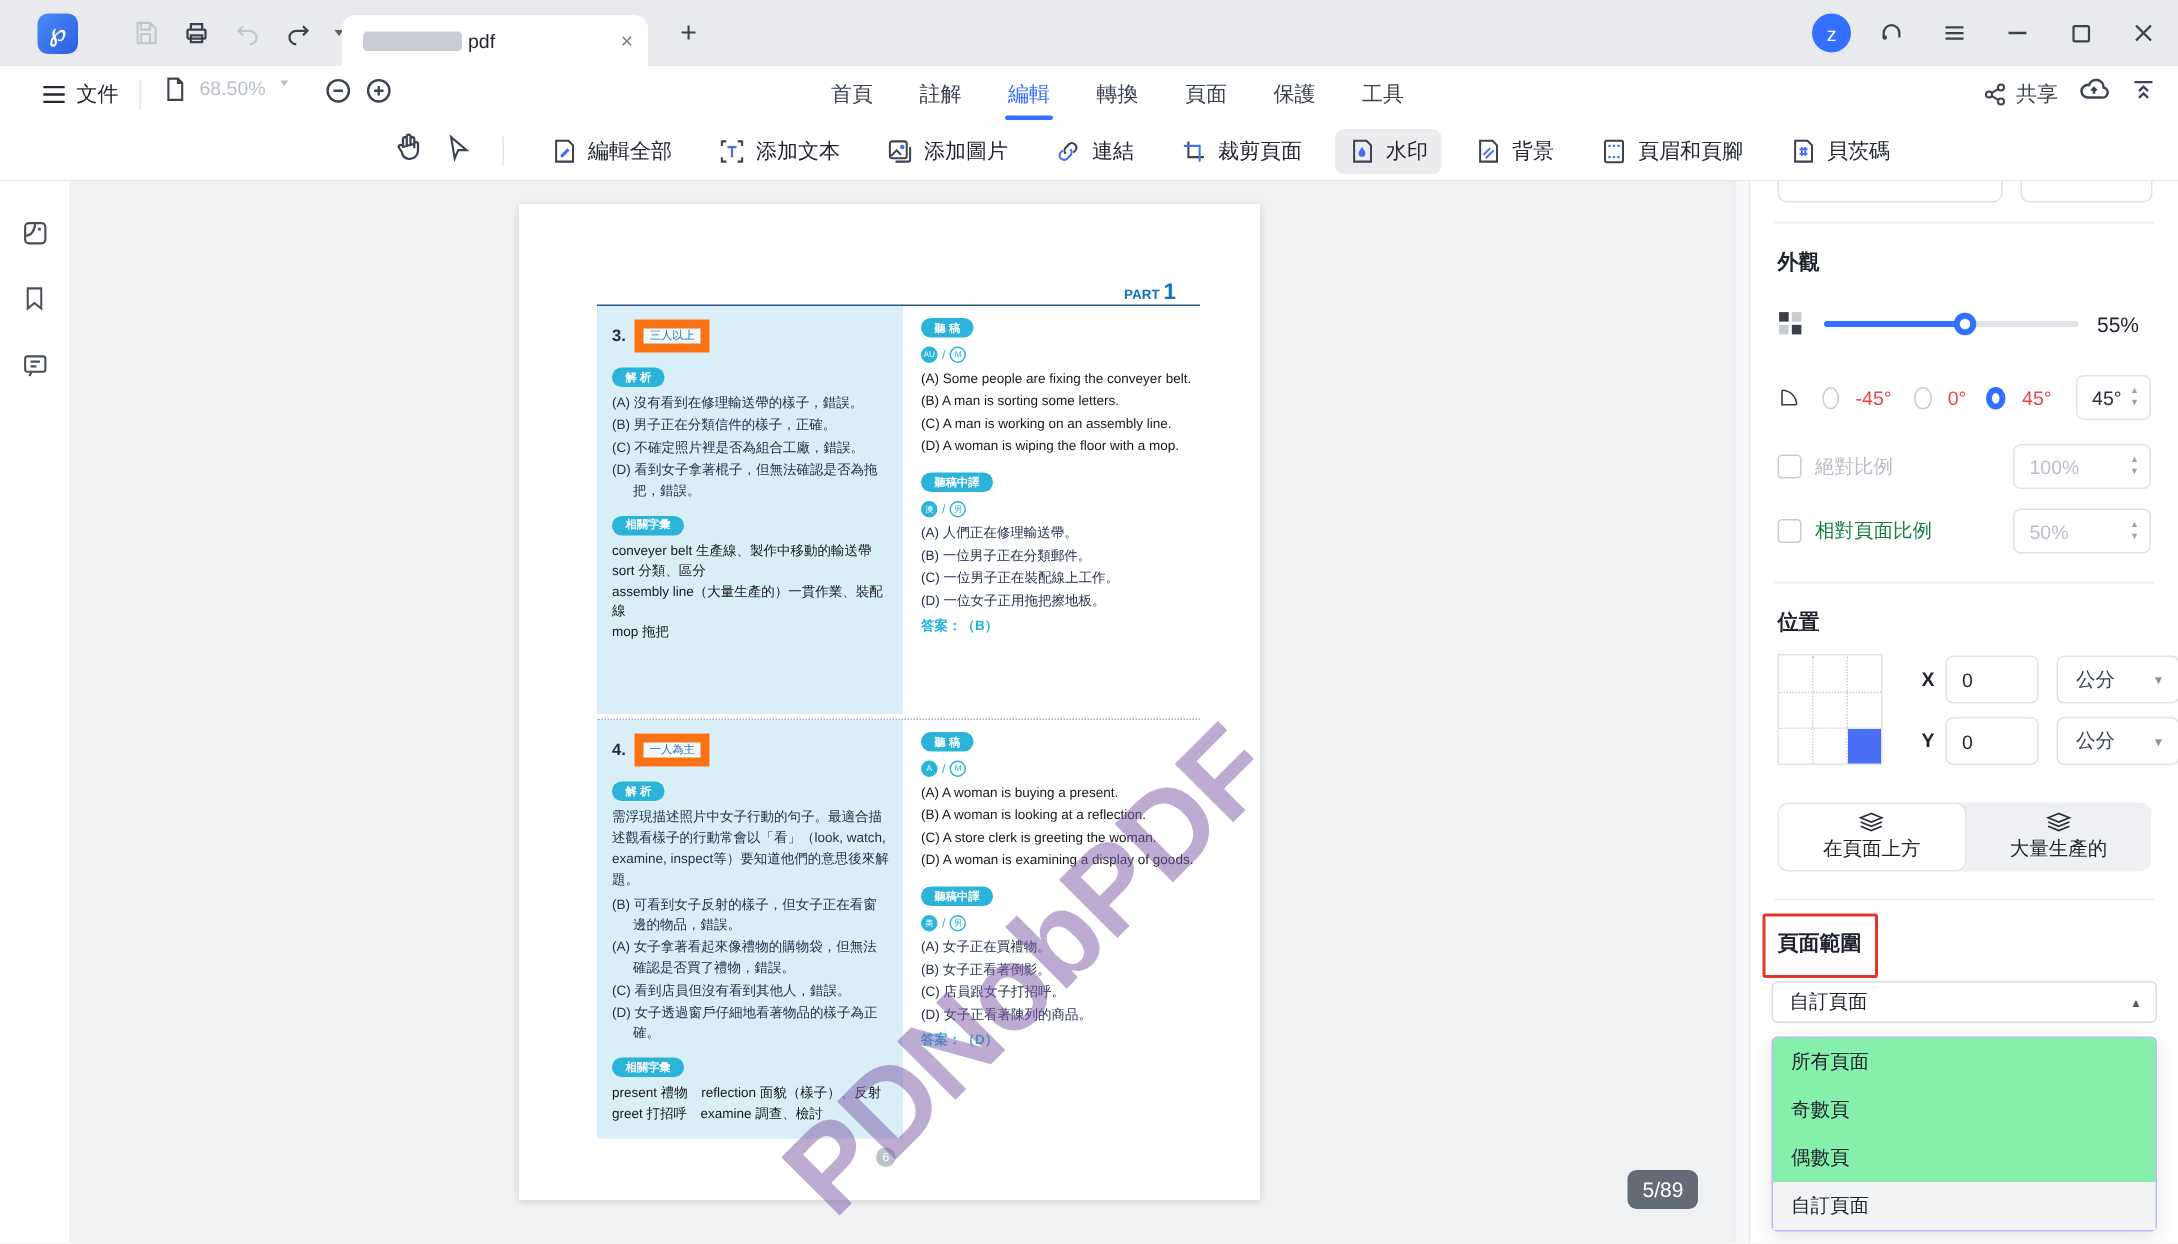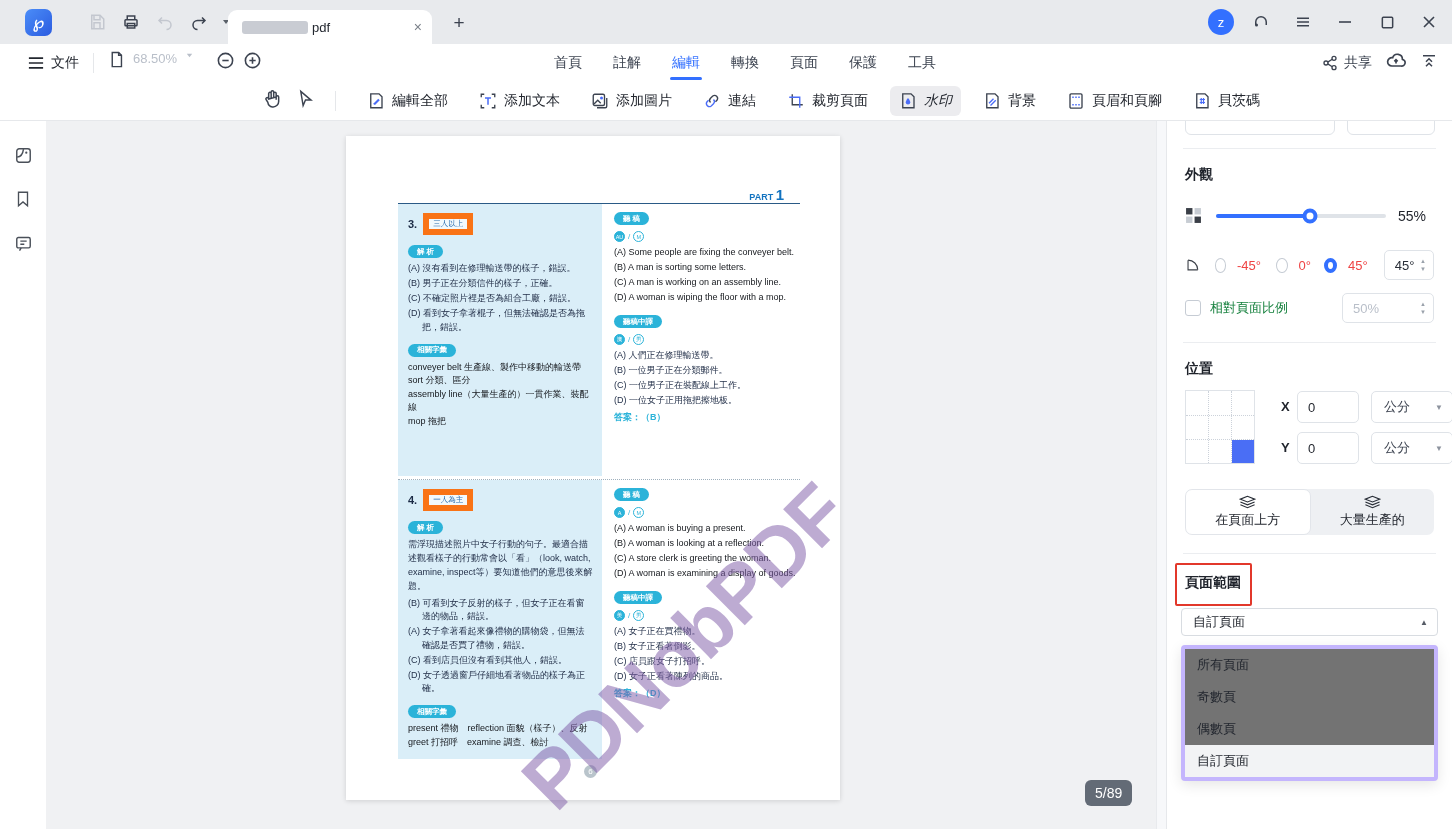--- a/index.html
+++ b/index.html
@@ -38,7 +38,7 @@
   .toolbar { position:absolute; left:0; top:81px; width:100%; height:40px; background:#fff; border-bottom:1px solid #e6e8eb; display:flex; align-items:center; }
   .toolgrp-left { display:flex; align-items:center; gap:14px; margin-left:262px; }
   .tool-btn { display:flex; align-items:center; gap:7px; font-size:14px; color:#23272f; padding:6px 9px; border-radius:6px; white-space:nowrap; }
-  .tool-btn.active { background:#ececef;font-style:italic; }
+  .tool-btn.active { background:#ececef; }
   .tool-btn svg { display:block; }
   .tools-row { display:flex; align-items:center; gap:13px; margin-left:16px; }
 

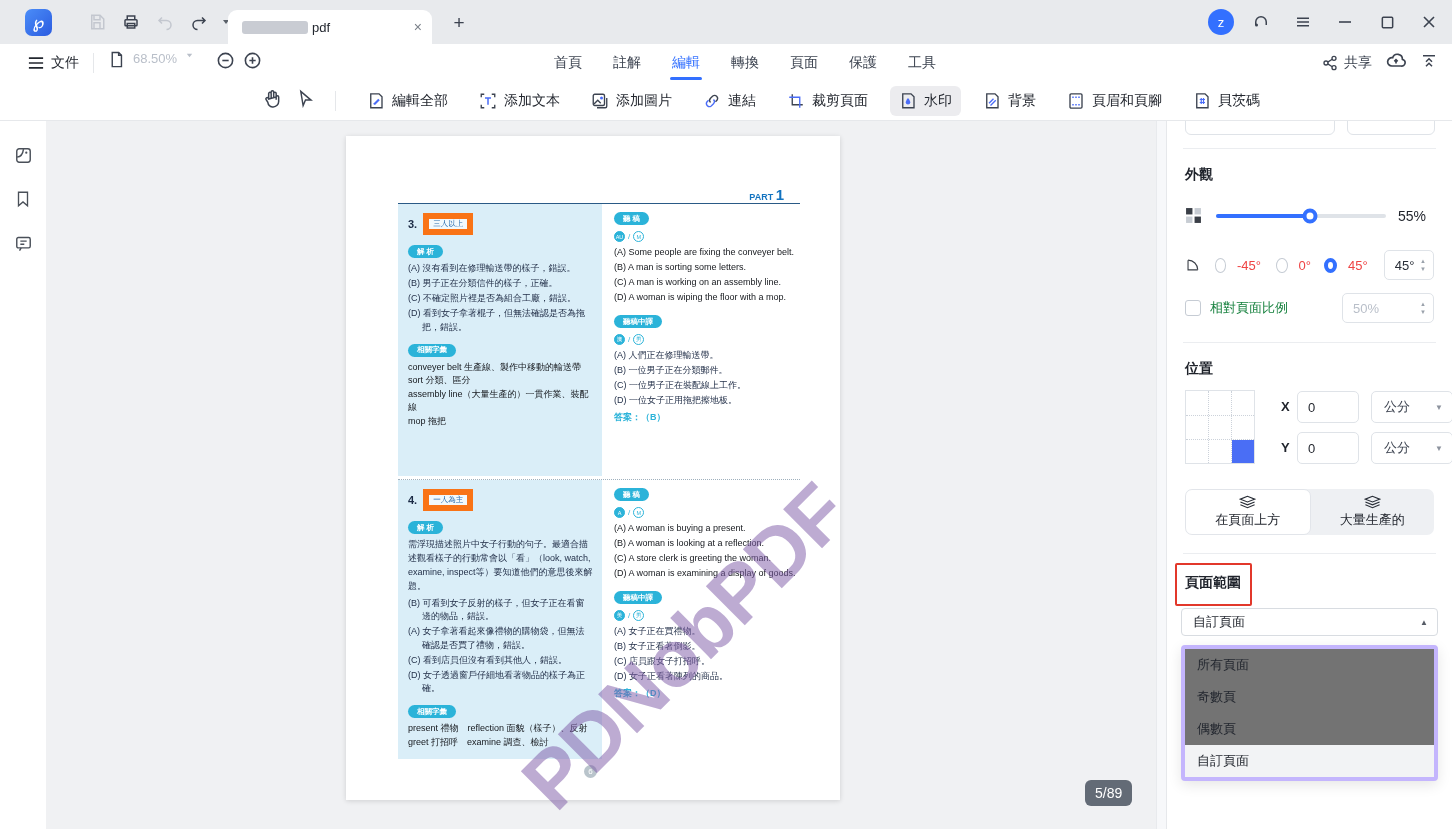--- a/index.html
+++ b/index.html
@@ -507,6 +507,17 @@
         </div>
       </div>
 
+      <div class="prow chk-row">
+        <span class="checkbox"></span>
+        <span class="chk-lab dim-lab">絕對比例</span>
+        <div class="spin ghost-spin">
+          <span>100%</span>
+          <span class="arrows">
+              <span>▲</span>
+              <span>▼</span>
+            </span>
+        </div>
+      </div>
 
       <div class="prow chk-row r2">
         <span class="checkbox"></span>

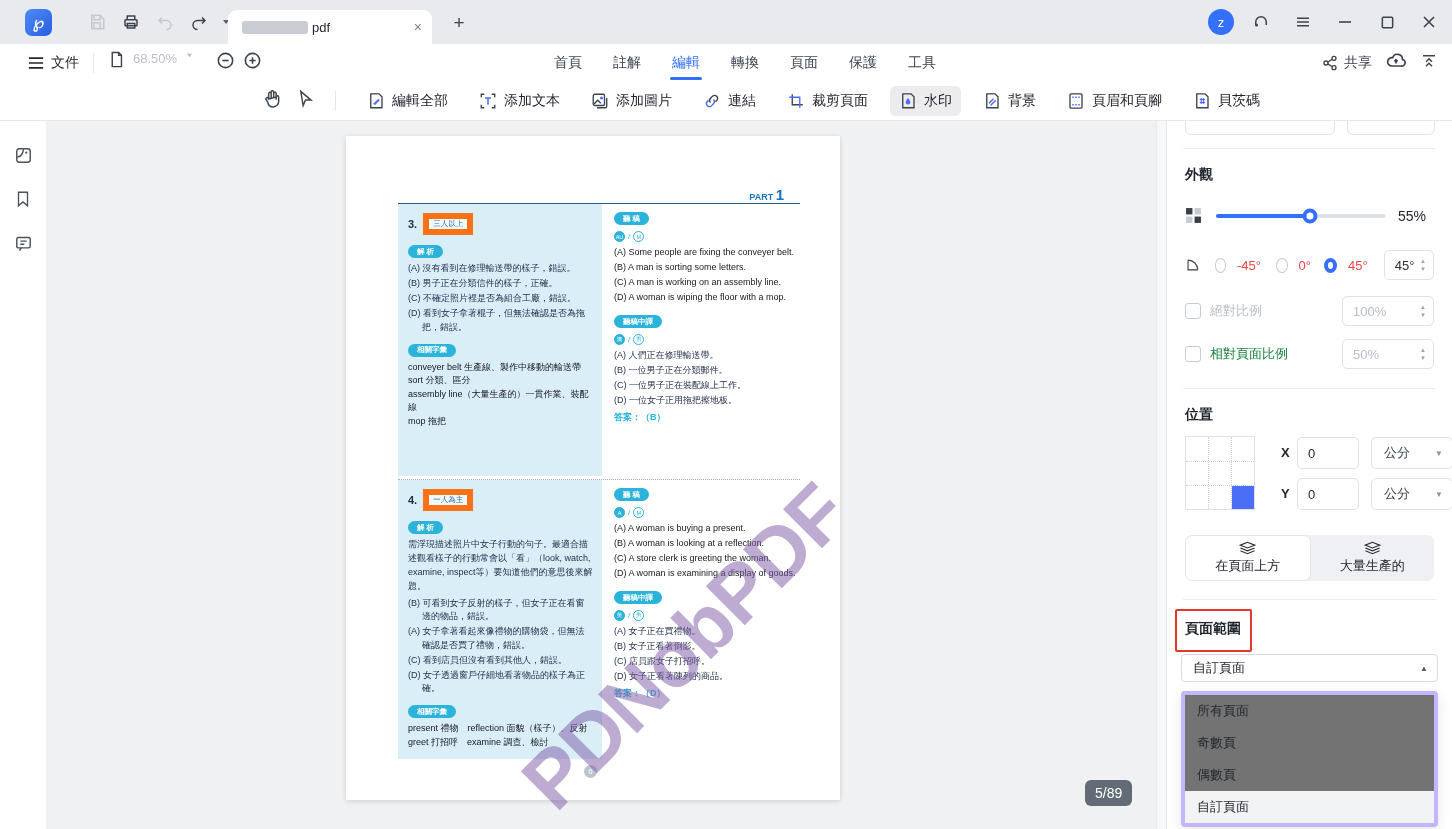--- a/index.html
+++ b/index.html
@@ -124,7 +124,7 @@
   .red-annot { position:absolute; left:8px; top:-11px; width:77px; height:43px; border:2.5px solid #e2382b; border-radius:2px; pointer-events:none; }
   .range-select { display:flex; align-items:center; justify-content:space-between; margin:16px 14px 0; height:28px; border:1px solid #d8dce1; border-radius:4px; padding:0 9px 0 11px; font-size:13px; color:#23272f; background:#fff; }
   .caret-u { font-size:8px; color:#565c66; }
-  .range-menu { margin:9px 14px 0; border:4px solid #c4b5fd; border-radius:4px; background:#737373; box-shadow:0 4px 14px rgba(0,0,0,.10); }
+  .range-menu { margin:9px 14px 0; border:1px solid #c4b5fd; border-radius:4px; background:#86efac; box-shadow:0 4px 14px rgba(0,0,0,.10); }
   .menu-item { height:32px; display:flex; align-items:center; padding-left:12px; font-size:13px; color:#23272f; }
   .menu-item.hl { background:#f2f3f5; }
 </style>

